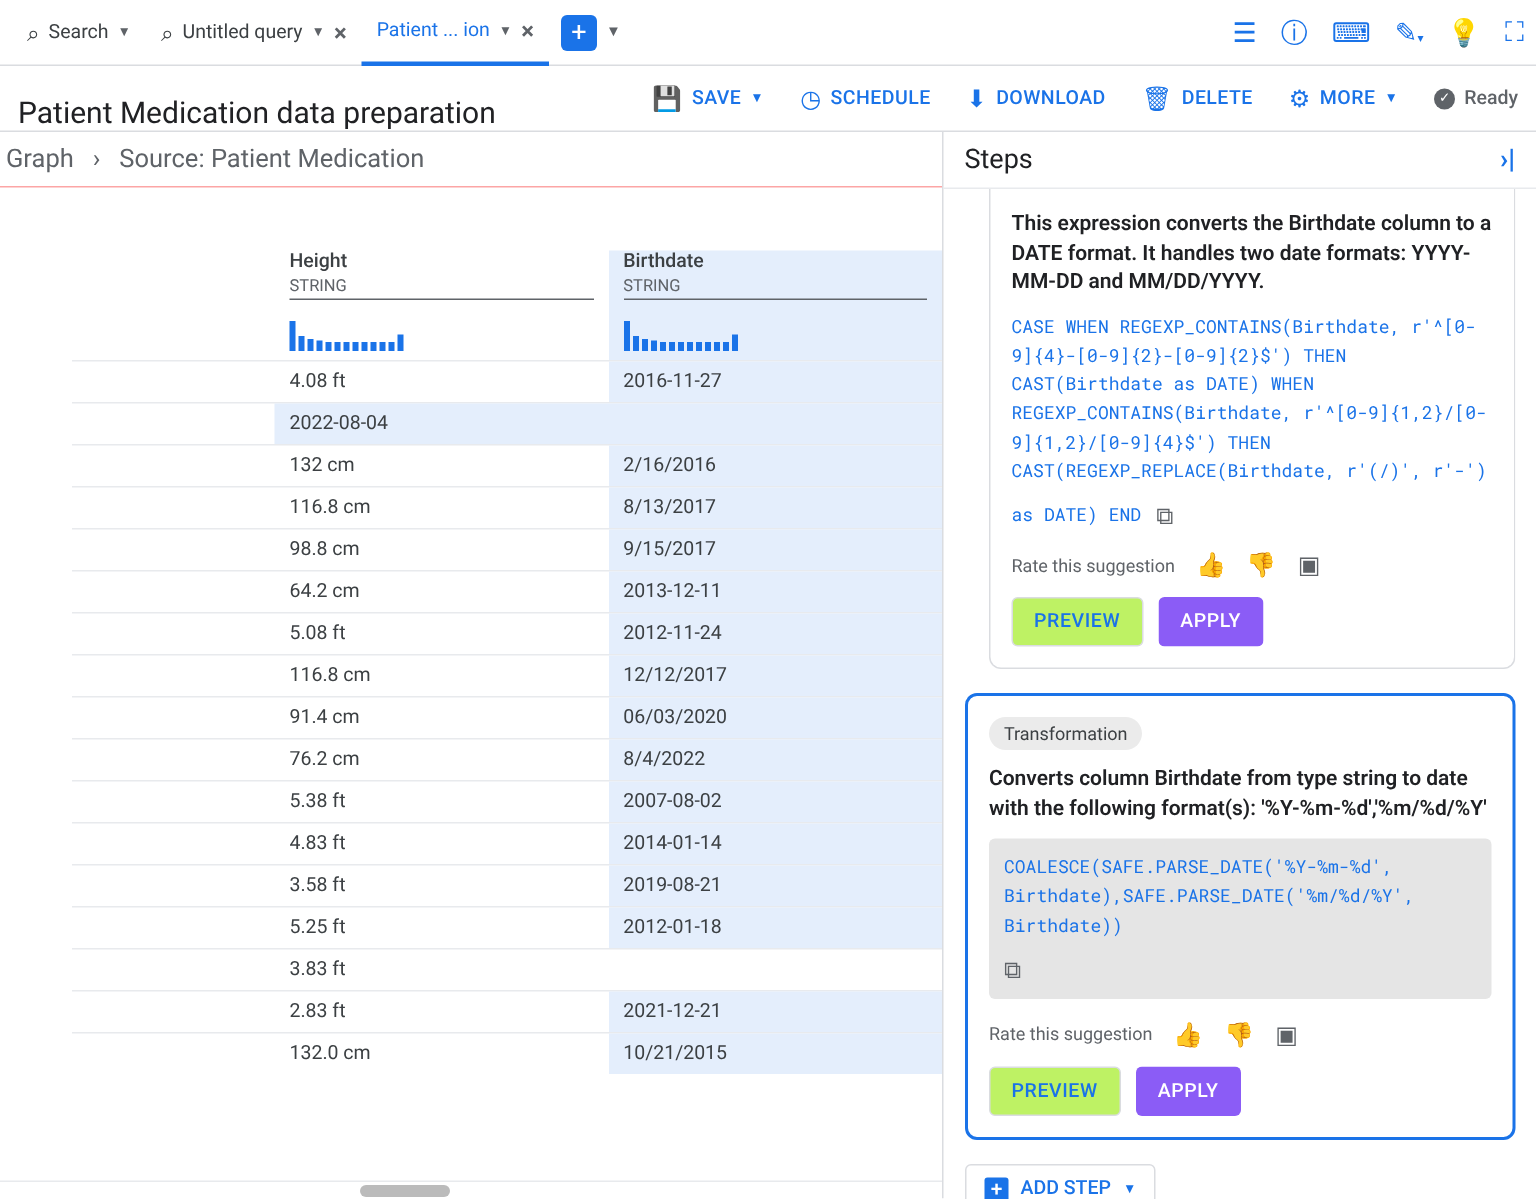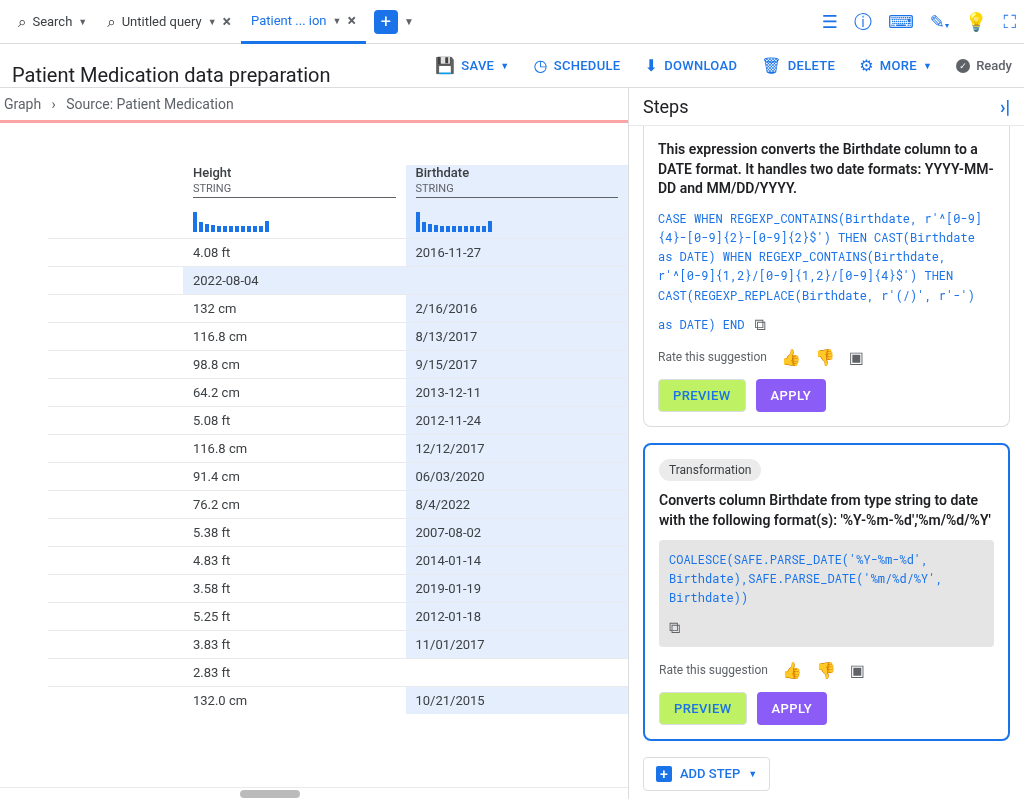--- a/index.html
+++ b/index.html
@@ -24,7 +24,7 @@
 .ready .dot { width: 14px; height: 14px; border-radius: 50%; background: #5f6368; display: flex; align-items: center; justify-content: center; color: #fff; font-size: 9px; }
 .main { display: flex; height: calc(799px - 88px); }
 .left { flex: 1; display: flex; flex-direction: column; overflow: hidden; border-right: 1px solid #dadce0; position: relative; }
-.breadcrumb { padding: 8px 4px; font-size: 14px; color: #5f6368; border-bottom: 3px solid #fca5a5; }
+.breadcrumb { padding: 8px 4px; font-size: 17px; color: #5f6368; border-bottom: 1px solid #fca5a5; }
 .breadcrumb span { color: #5f6368; }
 .grid-wrap { flex: 1; overflow: hidden; margin-left: 48px; }
 .grid-head { display: flex; padding-top: 42px; }

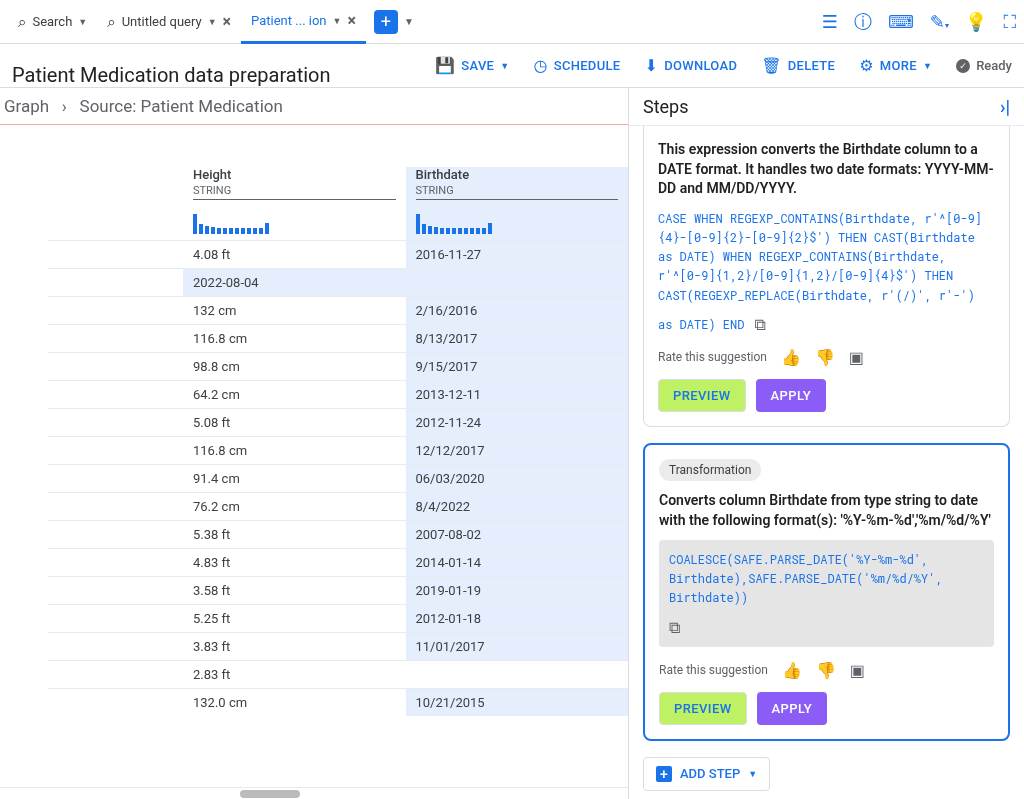--- a/index.html
+++ b/index.html
@@ -274,7 +274,7 @@
       <span class="collapse">›|</span>
     </div>
     <div class="steps-body">
-      <div class="card" style="border-top:none;border-top-left-radius:0;border-top-right-radius:0;">
+      <div class="card" style="border-top:none;border-top-left-radius:0;border-top-right-radius:0;margin-left:16px;">
         <div class="card-desc">This expression converts the Birthdate column to a DATE format. It handles two date formats: YYYY-MM-DD and MM/DD/YYYY.</div>
         <div class="code">CASE WHEN REGEXP_CONTAINS(Birthdate, r'^[0-9]{4}-[0-9]{2}-[0-9]{2}$') THEN CAST(Birthdate as DATE) WHEN REGEXP_CONTAINS(Birthdate, r'^[0-9]{1,2}/[0-9]{1,2}/[0-9]{4}$') THEN CAST(REGEXP_REPLACE(Birthdate, r'(/)', r'-')</div>
         <div class="code-inline-row">

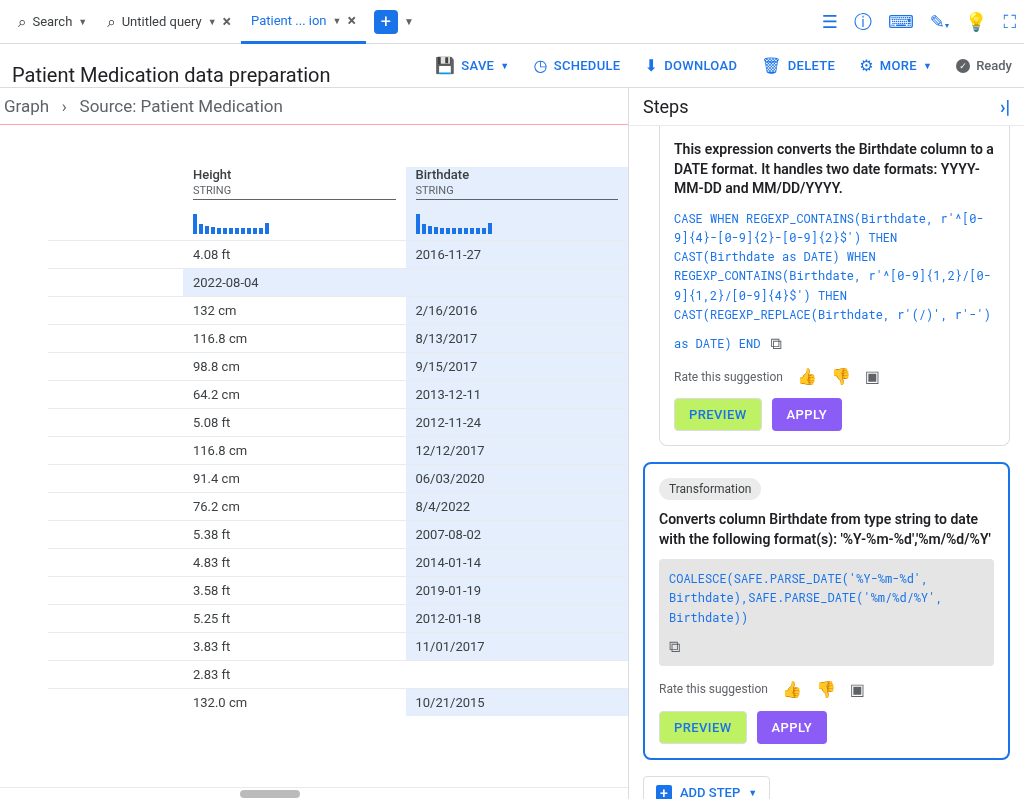--- a/index.html
+++ b/index.html
@@ -240,7 +240,7 @@
           <div class="row">
             <div style="width:135px;flex:none;" class="cell"></div>
             <div class="cell">3.58 ft</div>
-            <div class="cell sel">2019-01-19</div>
+            <div class="cell sel">2019-08-21</div>
           </div>
           <div class="row">
             <div style="width:135px;flex:none;" class="cell"></div>

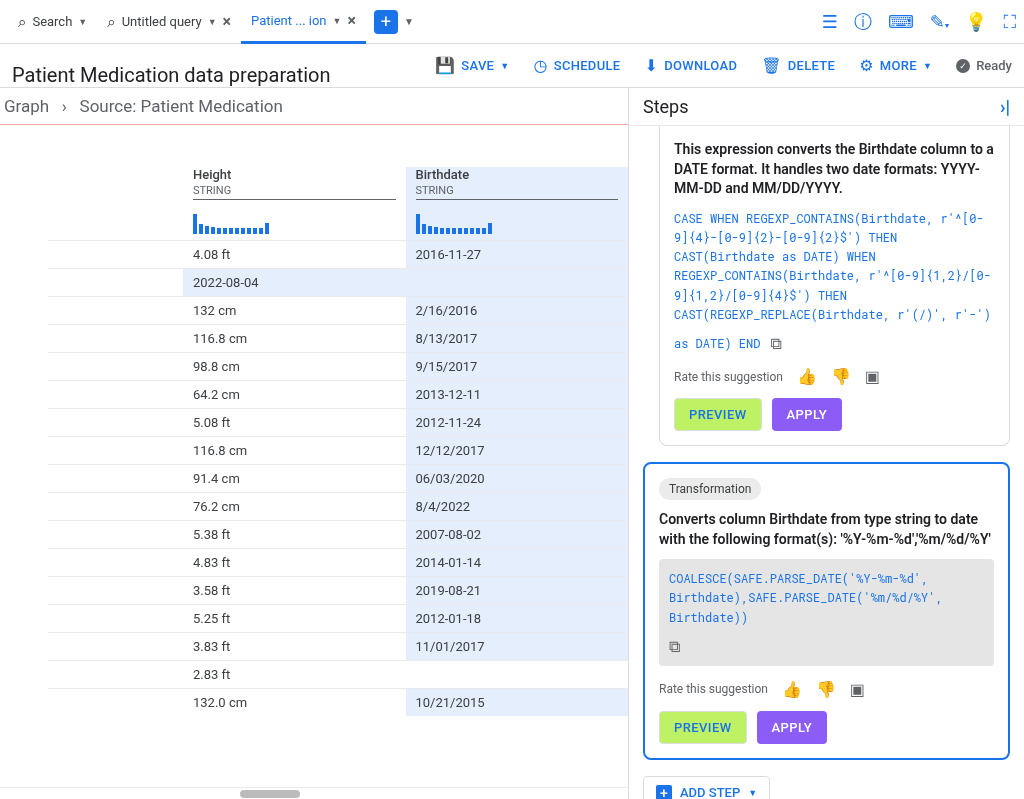--- a/index.html
+++ b/index.html
@@ -250,7 +250,6 @@
           <div class="row">
             <div style="width:135px;flex:none;" class="cell"></div>
             <div class="cell">3.83 ft</div>
-            <div class="cell sel">11/01/2017</div>
           </div>
           <div class="row">
             <div style="width:135px;flex:none;" class="cell"></div>

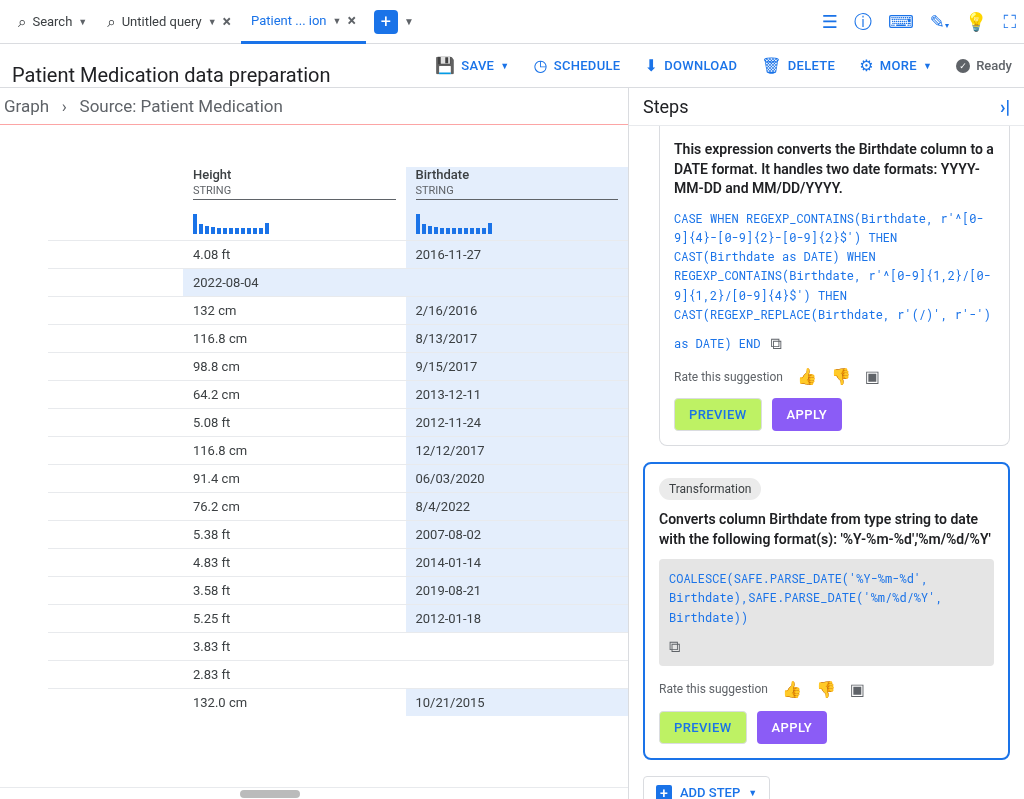--- a/index.html
+++ b/index.html
@@ -254,6 +254,7 @@
           <div class="row">
             <div style="width:135px;flex:none;" class="cell"></div>
             <div class="cell">2.83 ft</div>
+            <div class="cell sel">2021-12-21</div>
           </div>
           <div class="row">
             <div style="width:135px;flex:none;" class="cell"></div>

